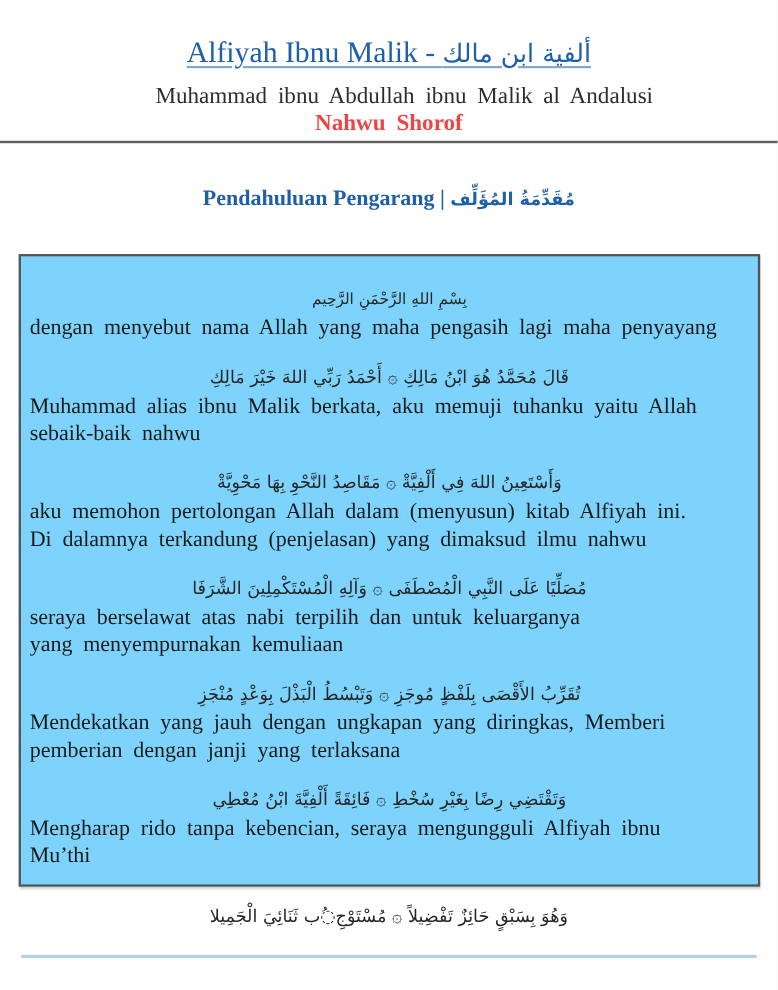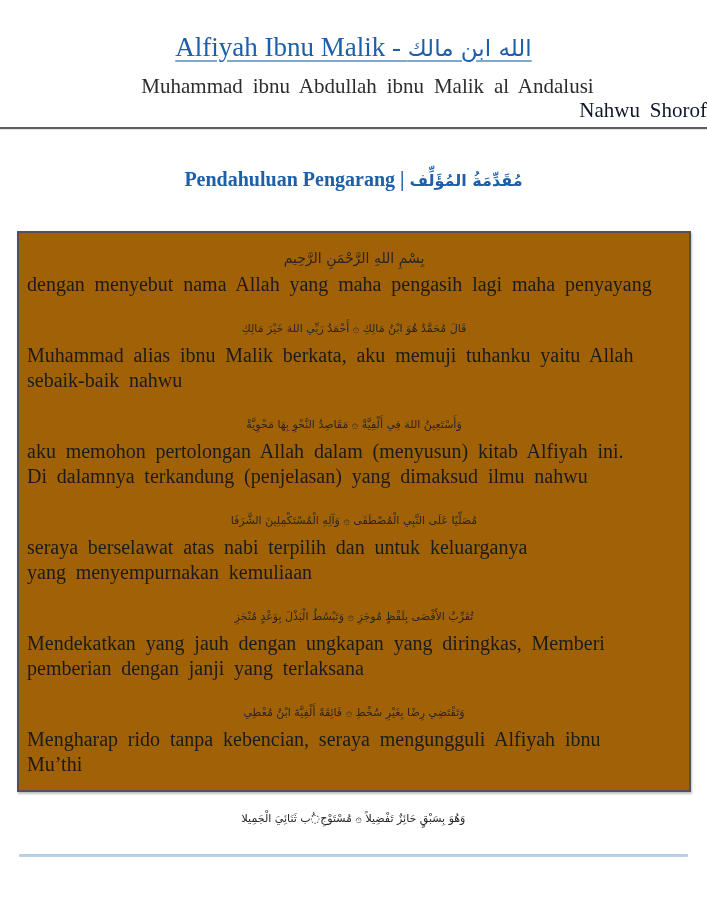--- a/index.html
+++ b/index.html
@@ -104,7 +104,7 @@
 
 <div class="page">
 
-  <h1 class="doc-title"><span class="ul"><span>Alfiyah Ibnu Malik - </span><span class="arabic">الله ابن مالك</span></span></h1>
+  <h1 class="doc-title"><span class="ul"><span>Alfiyah Ibnu Malik - </span><span class="arabic">ألفية ابن مالك</span></span></h1>
 
   <div class="author-line">Muhammad ibnu Abdullah ibnu Malik al Andalusi</div>
   <div class="category-line">Nahwu Shorof</div>

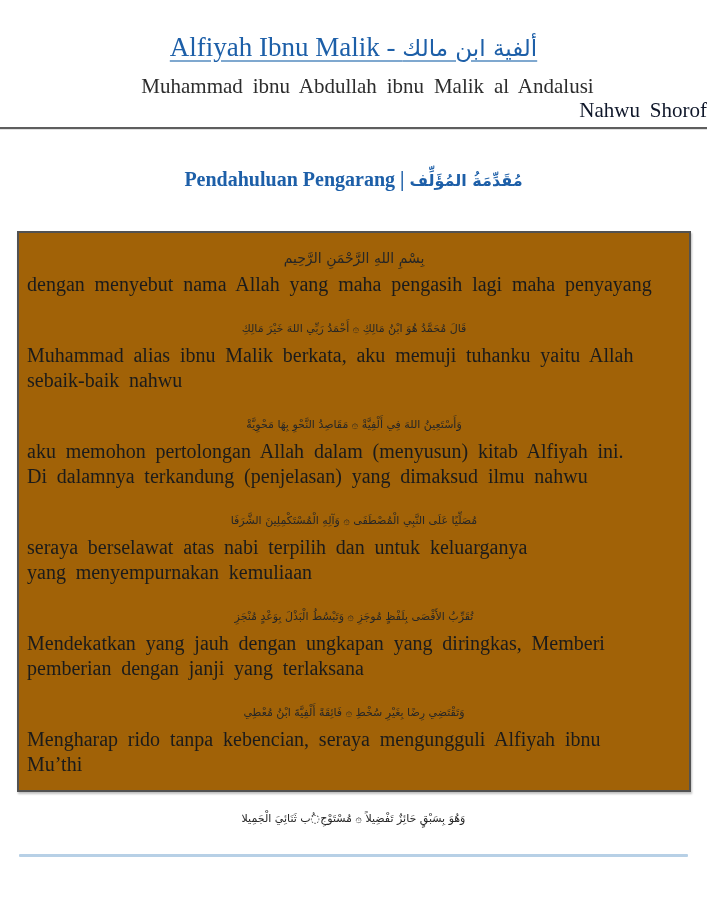--- a/index.html
+++ b/index.html
@@ -33,11 +33,12 @@
     margin-left: 28px;
   }
   .category-line {
-    text-align: right;
+    text-align: center;
     font-size: 21px;
-    color: #0f172a;
+    color: #ef4444;
     word-spacing: 0.22em;
     line-height: 24px;
+    font-weight: bold;
   }
   .hr-dark {
     margin-top: 5px;

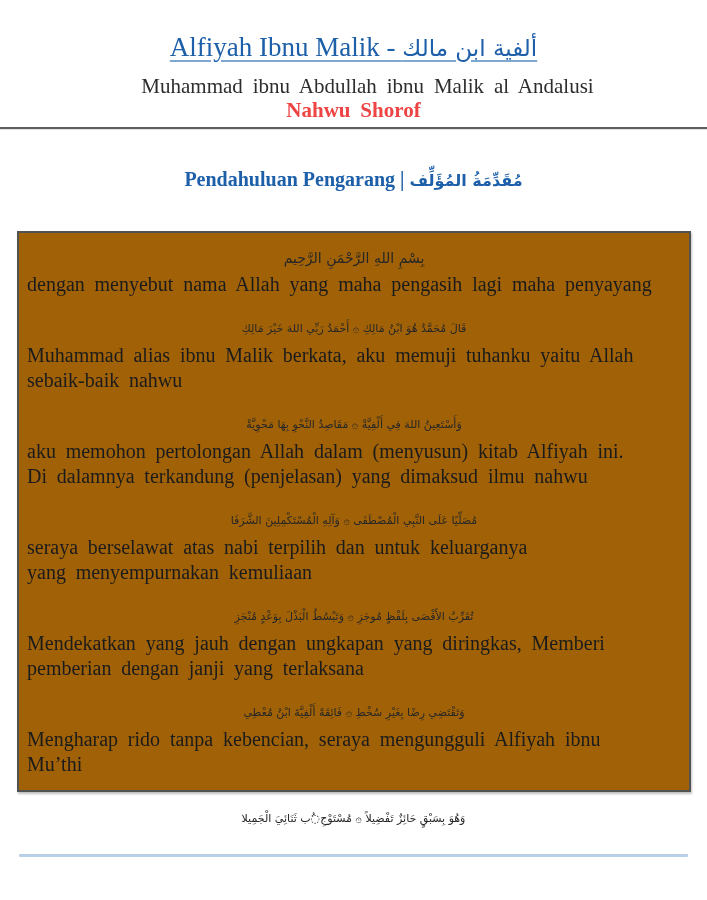--- a/index.html
+++ b/index.html
@@ -69,8 +69,8 @@
     margin: 37px 16px 0 17px;
     border: 2px solid #525252;
     box-shadow: 1px 2px 2px rgba(0,0,0,0.25);
-    padding: 2px 8px 4px;
-    background: #a16207;
+    padding: 16px 8px 4px;
+    background: #7dd3fc;
   }
   .verse-group { padding: 9px 0; }
   .arabic-line {

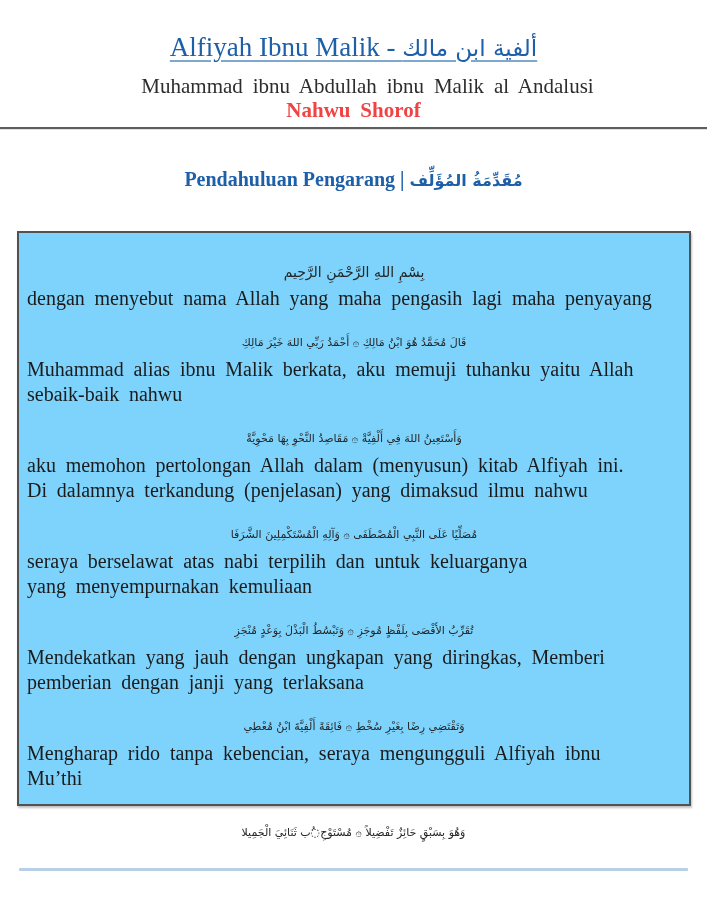--- a/index.html
+++ b/index.html
@@ -77,7 +77,7 @@
     text-align: center;
     direction: rtl;
     font-family: "DejaVu Sans", sans-serif;
-    font-size: 11px;
+    font-size: 16px;
     color: #262626;
     line-height: 28px;
   }

